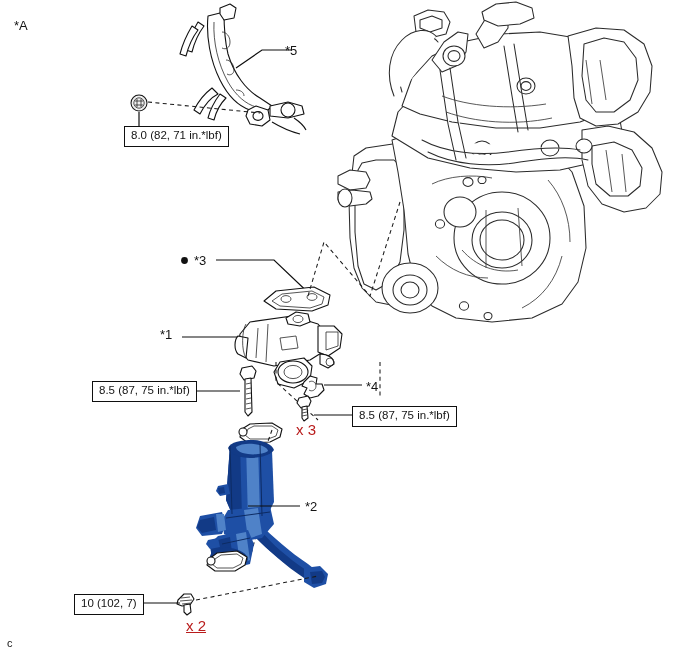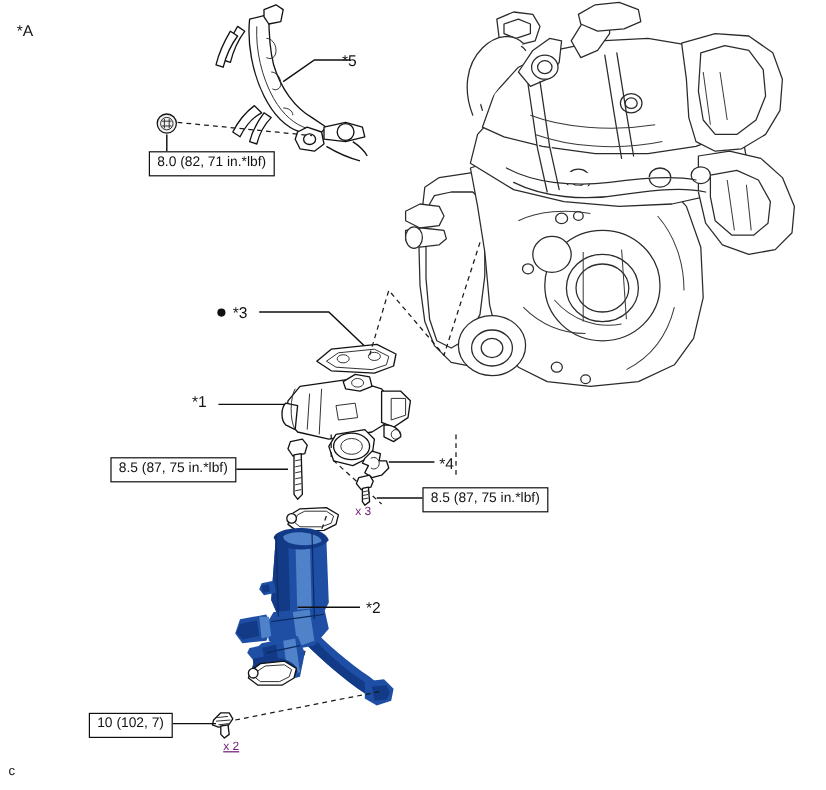--- a/index.html
+++ b/index.html
@@ -26,7 +26,7 @@
     line-height:1;
     box-sizing:border-box;
   }
-  .qty{font-size:10px;color:#701a75;white-space:nowrap;}
+  .qty{font-size:15px;color:#b91c1c;white-space:nowrap;}
   svg{display:block;overflow:visible;}
   .ln{stroke:#0f0f0f;stroke-width:1.2;fill:none;stroke-linecap:butt;}
   .dash{stroke:#1a1a1a;stroke-width:1.05;fill:none;stroke-dasharray:4 3.4;}

